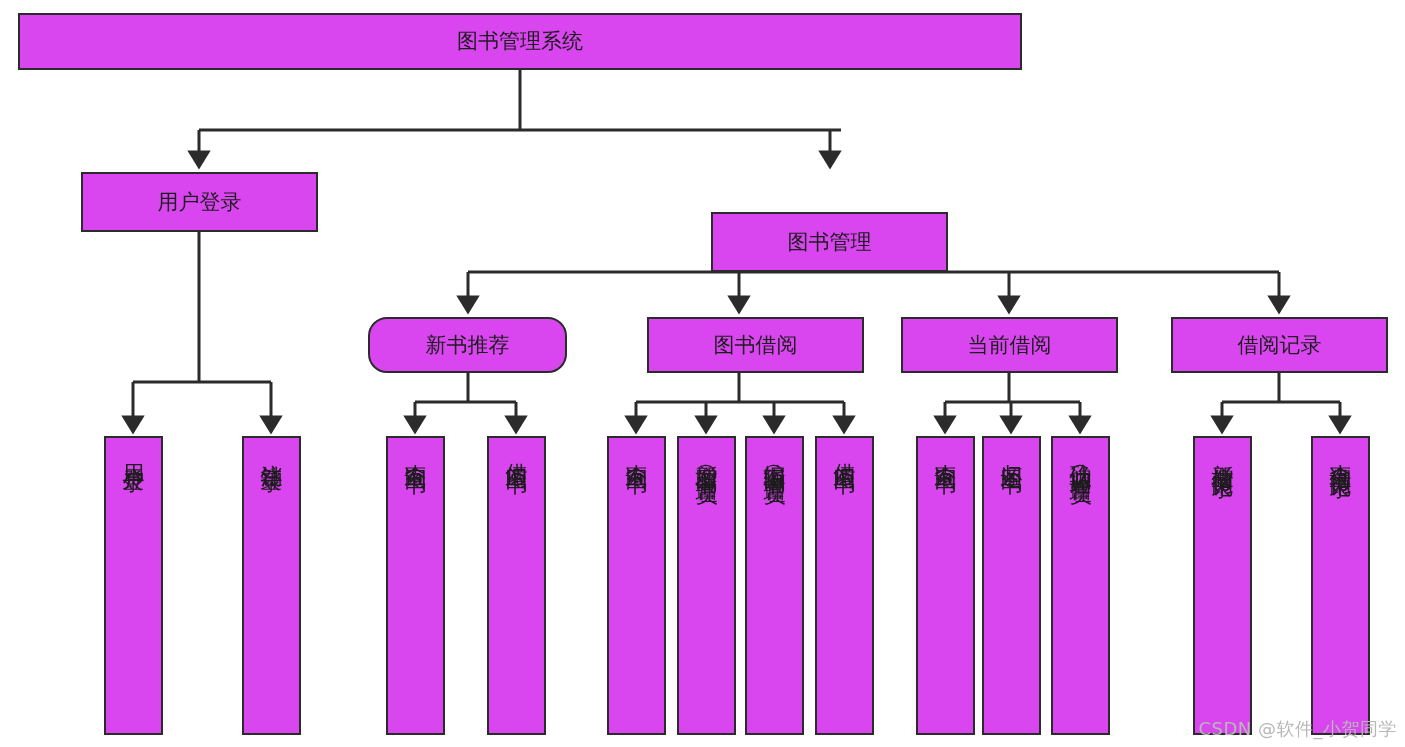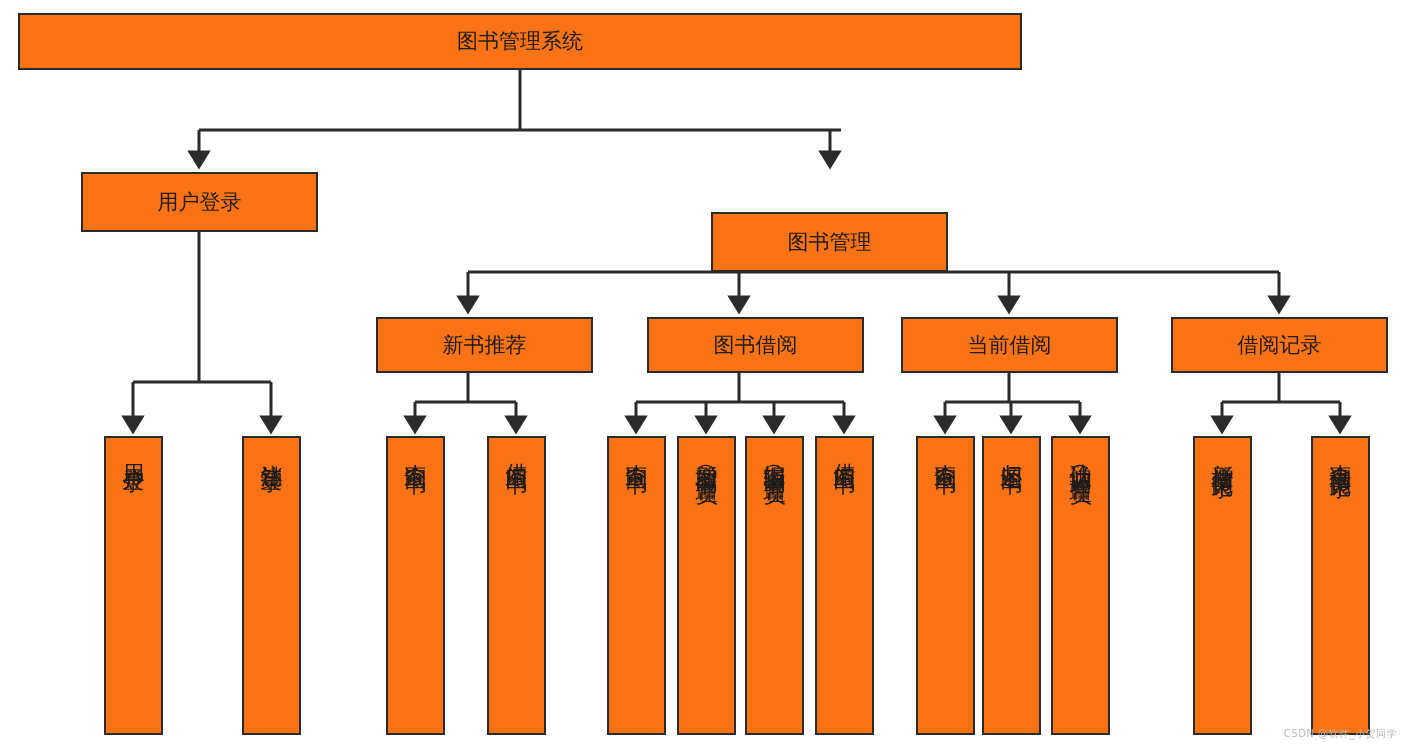--- a/index.html
+++ b/index.html
@@ -29,7 +29,7 @@
   .node-box {
     position: absolute;
     box-sizing: border-box;
-    background: #f97316;
+    background: #d946ef;
     border: 2px solid #2b2b2b;
     display: flex;
     align-items: center;

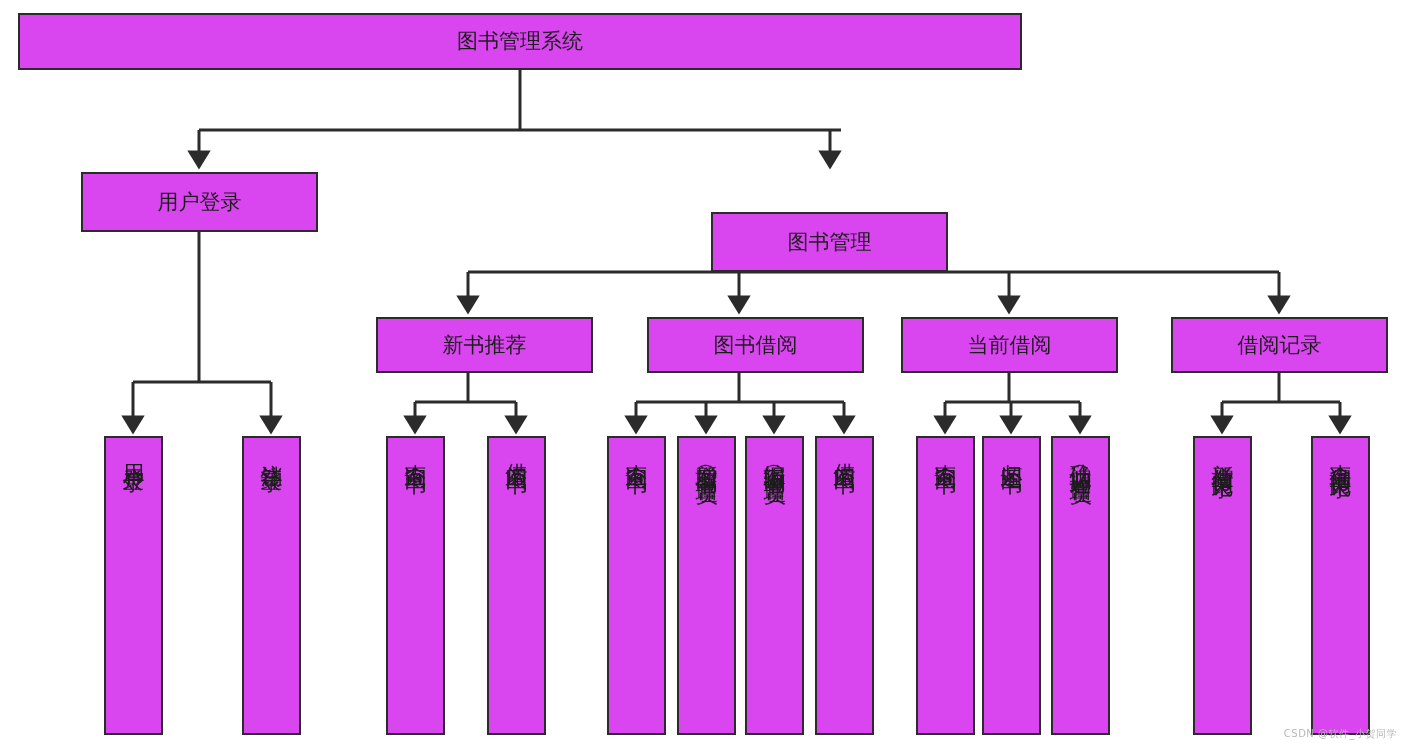--- a/index.html
+++ b/index.html
@@ -135,7 +135,7 @@
     <span class="node-label">图书管理</span>
   </div>
 
-  <div class="node-box horiz" style="left:376px; top:317px; width:217px; height:56px;">
+  <div class="node-box horiz" style="left:368px; top:317px; width:199px; height:56px;border-radius:19px;">
     <span class="node-label">新书推荐</span>
   </div>
 

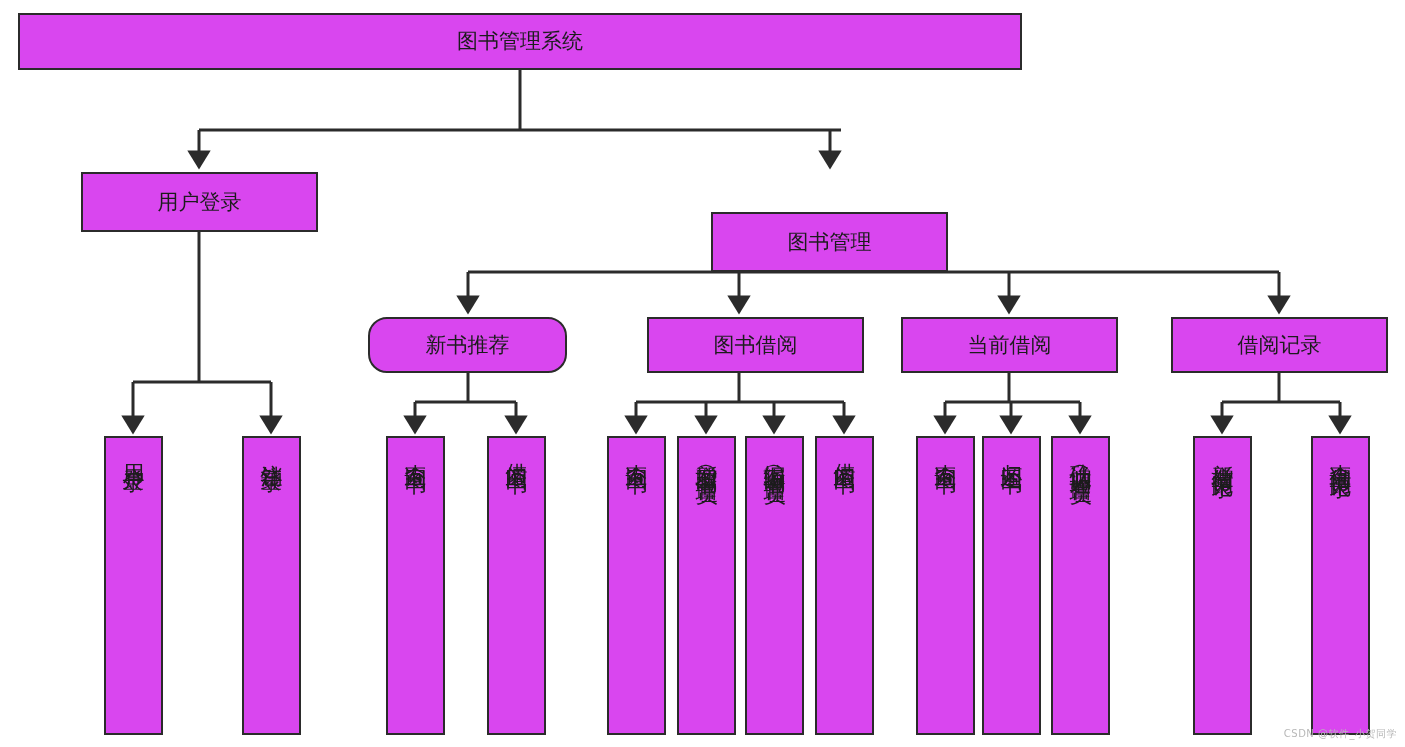--- a/index.html
+++ b/index.html
@@ -60,7 +60,7 @@
     position: absolute;
     right: 8px;
     bottom: 6px;
-    font-size: 10px;
+    font-size: 18px;
     color: #b8b8b8;
     letter-spacing: 0.5px;
     white-space: nowrap;

